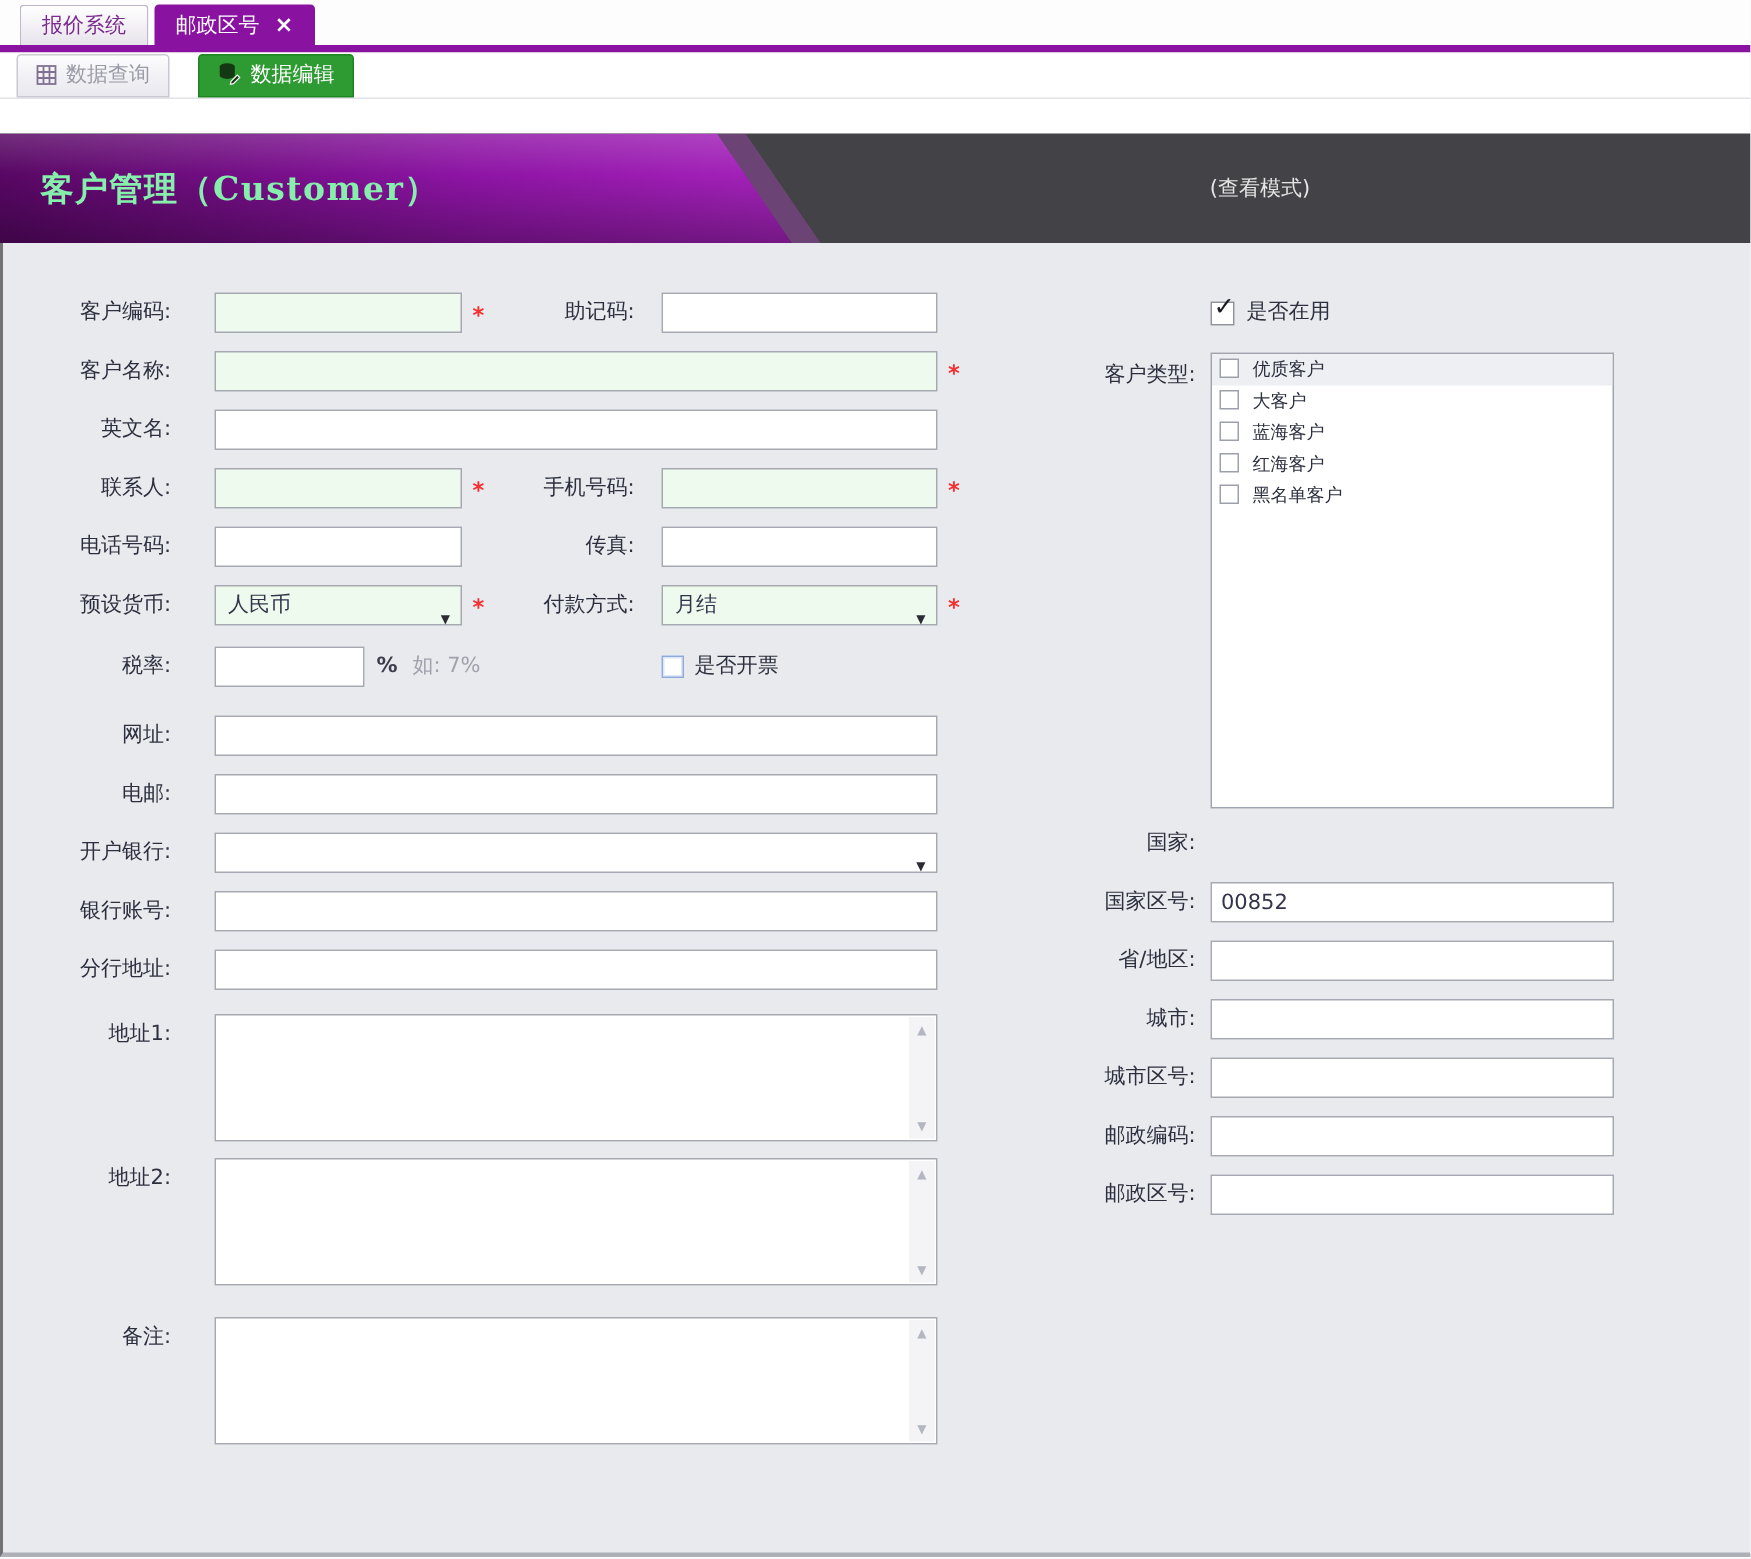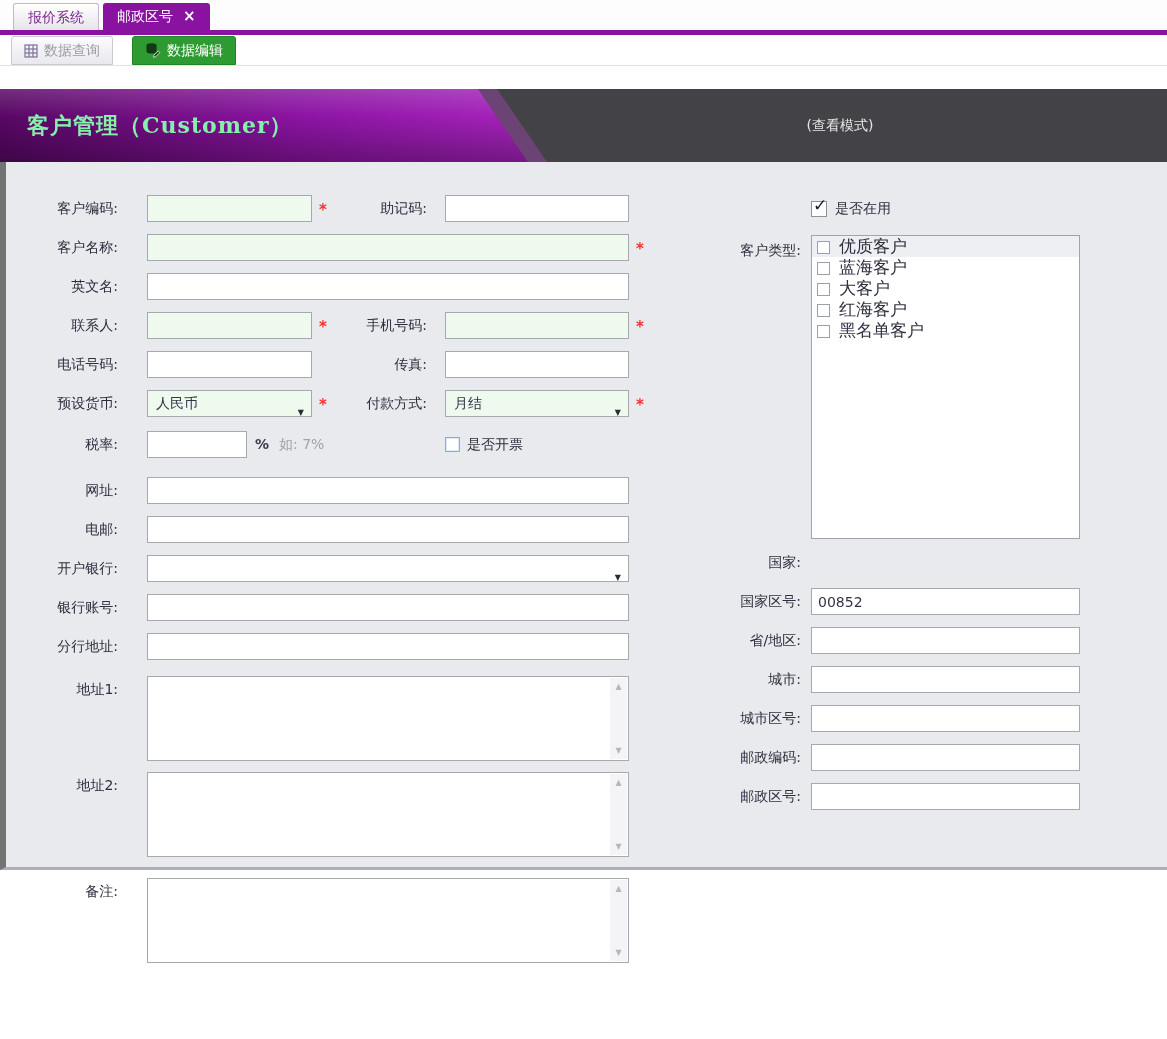--- a/index.html
+++ b/index.html
@@ -69,8 +69,8 @@
 
   
   .panel {
-    position:relative; height:708px; background:#e9eaee;
-    border-left:6px solid #737373; border-bottom:3px solid #aeb0b8;padding-left:26px;
+    position:relative; height:876px; background:#e9eaee;
+    border-left:2px solid #737373; border-bottom:3px solid #aeb0b8;padding-left:26px;
   }
   .lbl, .lbl2, .rlbl {
     position:absolute; height:27px; line-height:27px; text-align:right;

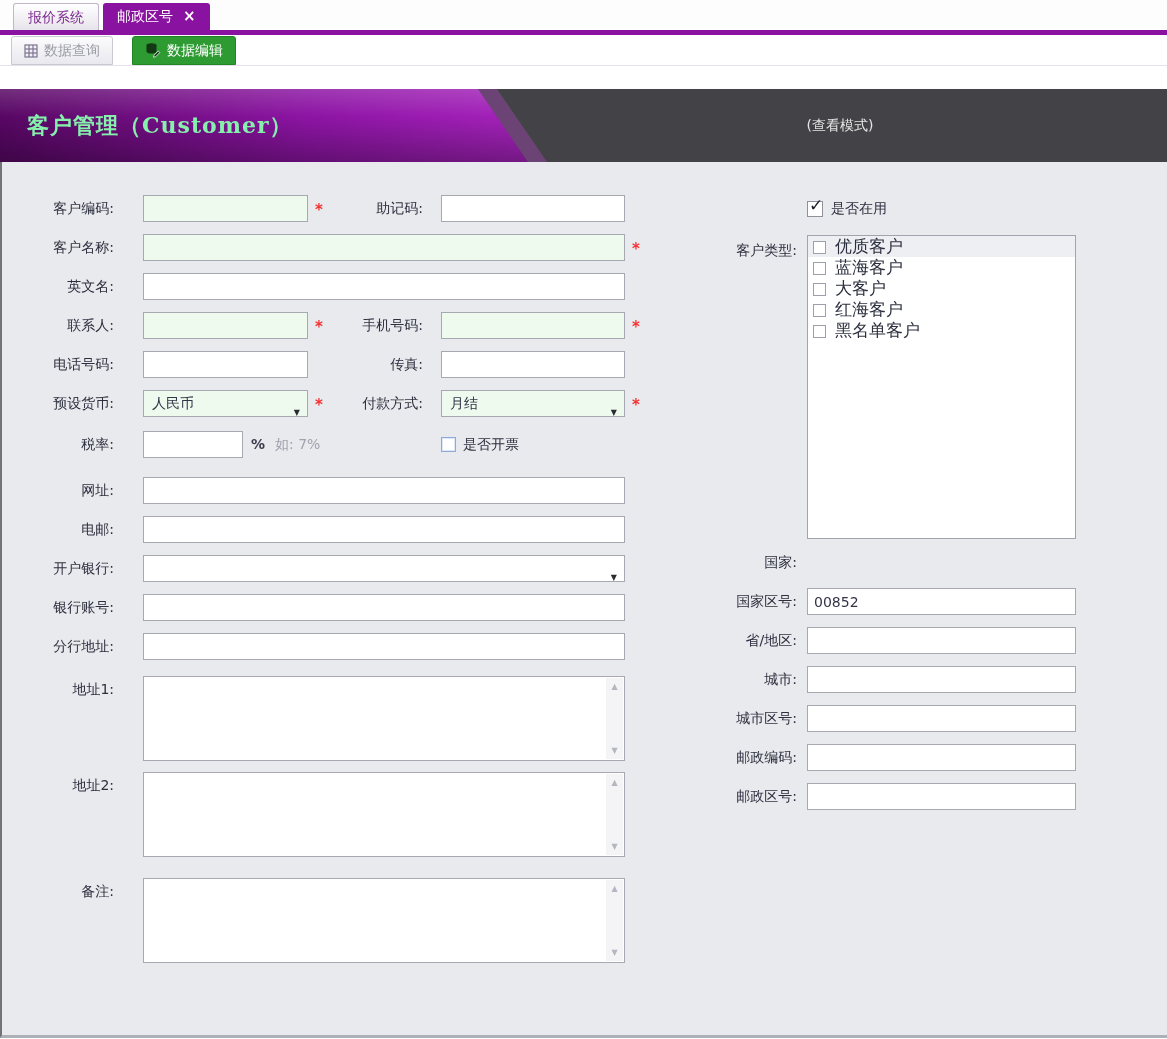--- a/index.html
+++ b/index.html
@@ -114,7 +114,7 @@
     position:absolute; left:805px; top:73px; width:269px; height:304px;
     border:1px solid #a0a4ae; background:#ffffff; overflow:hidden;
   }
-  .list-item { position:relative; height:21px; line-height:21px; padding-left:5px; font-size:17px; color:#2c2f3e; cursor:default; }
+  .list-item { position:relative; height:21px; line-height:21px; padding-left:5px; font-size:12px; color:#2c2f3e; cursor:default; }
   .list-item.hl { background:#edeff3; }
   .list-item .icbx {
     display:inline-block; width:13px; height:13px; border:1px solid #9ba0aa; background:#fff;

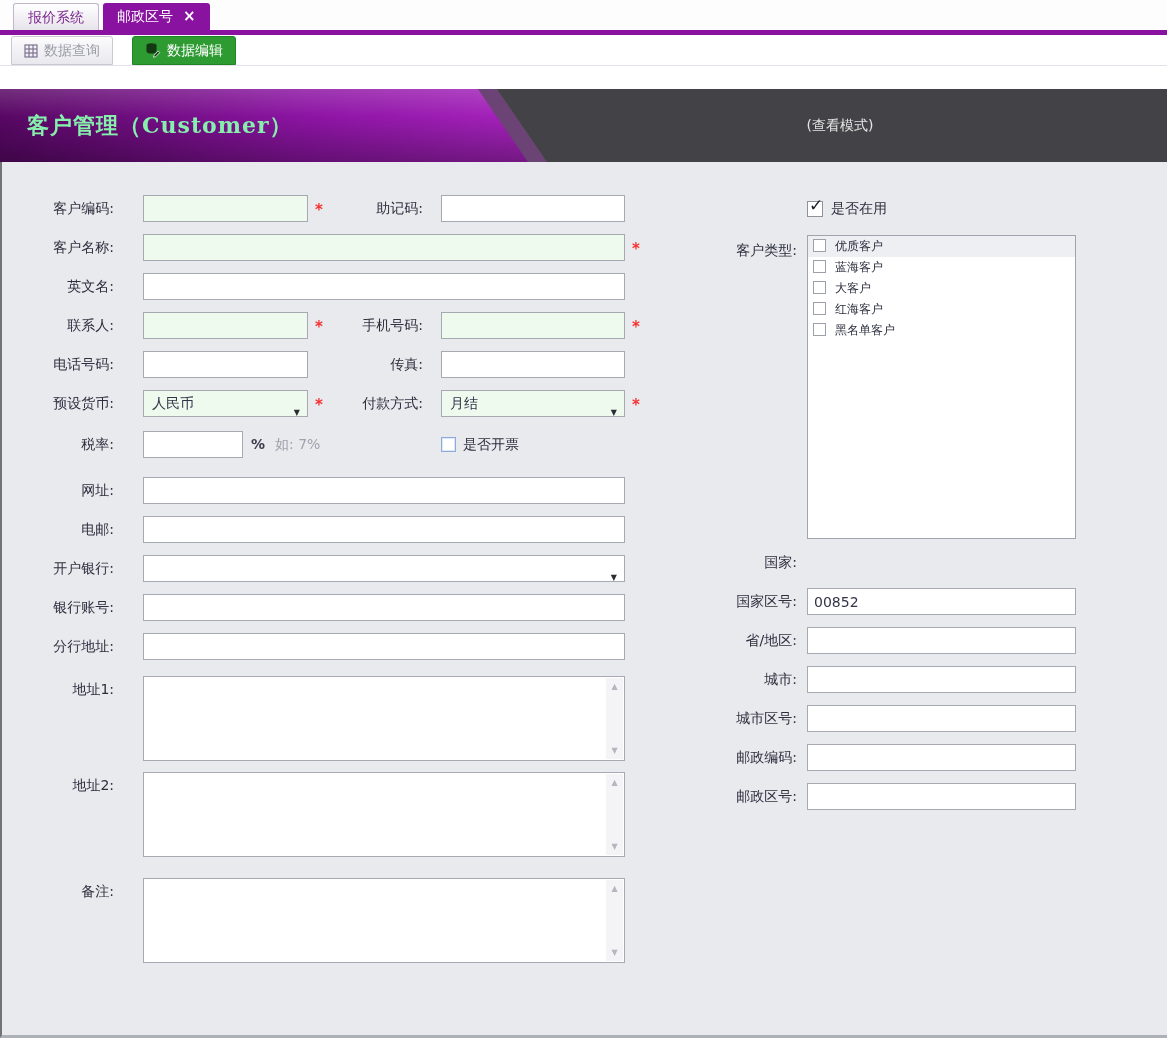--- a/index.html
+++ b/index.html
@@ -189,8 +189,8 @@
   <div class="rlbl" style="top:75px">客户类型:</div>
   <div class="listbox">
     <div class="list-item hl"><span class="icbx"></span><span>优质客户</span></div>
+    <div class="list-item"><span class="icbx"></span><span>大客户</span></div>
     <div class="list-item"><span class="icbx"></span><span>蓝海客户</span></div>
-    <div class="list-item"><span class="icbx"></span><span>大客户</span></div>
     <div class="list-item"><span class="icbx"></span><span>红海客户</span></div>
     <div class="list-item"><span class="icbx"></span><span>黑名单客户</span></div>
   </div>

